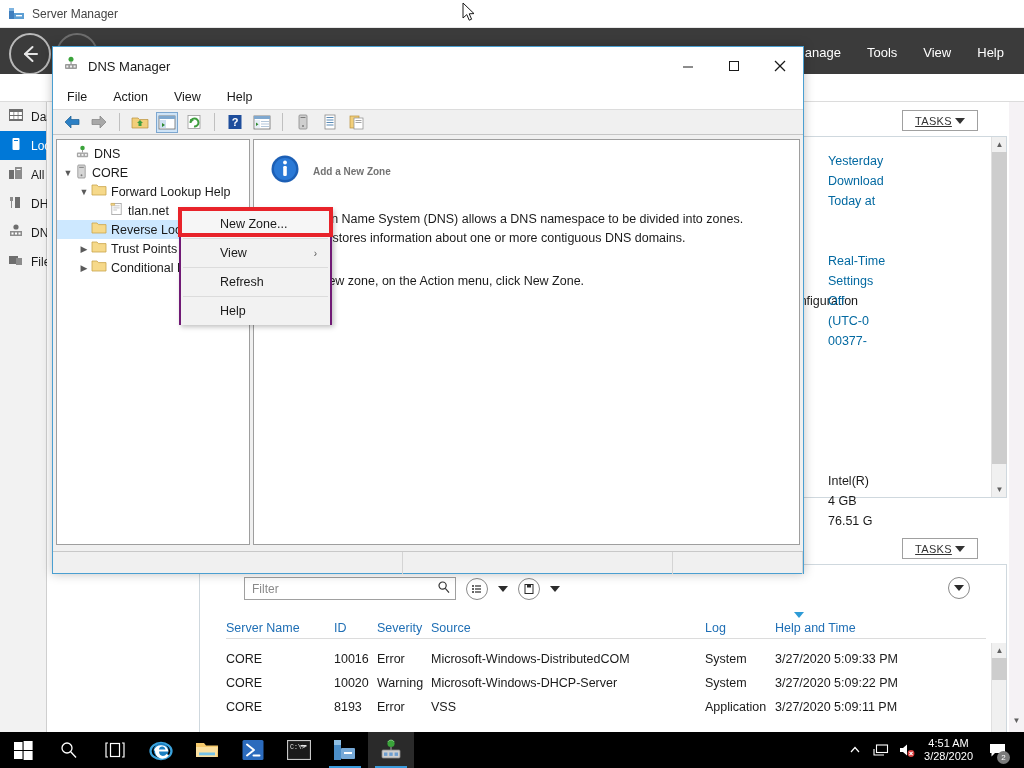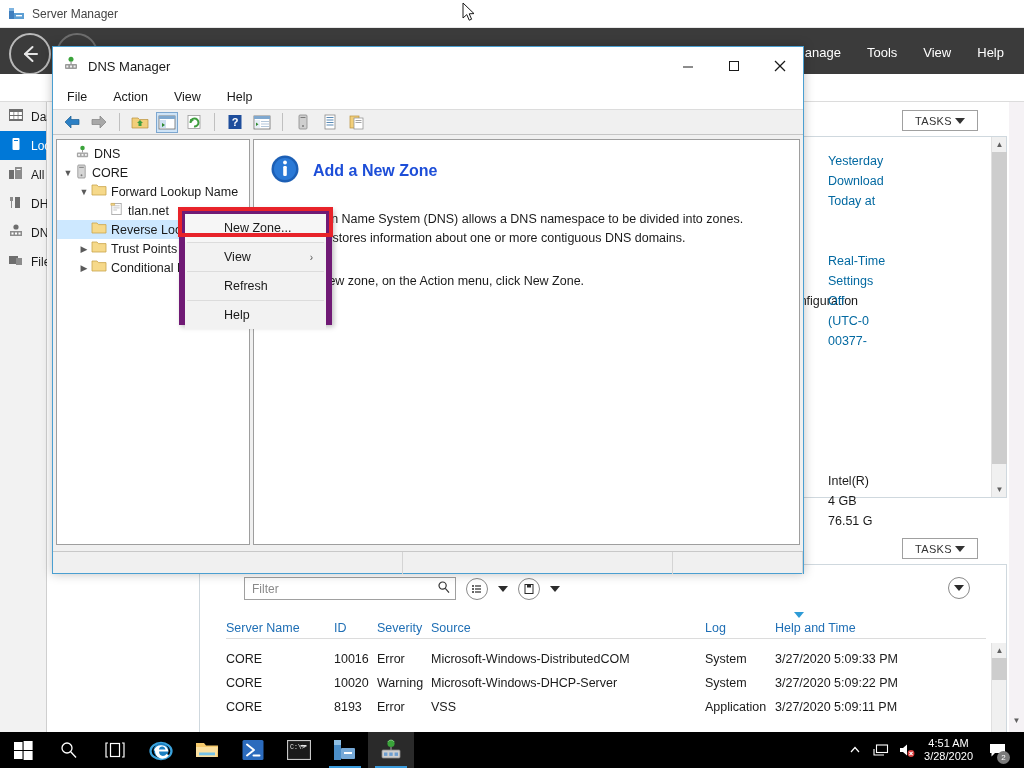--- a/index.html
+++ b/index.html
@@ -67,7 +67,7 @@
     position: absolute; width: 76px; height: 21px;
     border: 1px solid #a0a0a0; background: #ffffff;
     display: flex; align-items: center; justify-content: center; gap: 3px;
-    font-size: 11px; color: #333; letter-spacing: .3px;
+    font-size: 11px; color: #333; letter-spacing: .3px; text-decoration: underline;
   }
   .tri-down {
     width: 0; height: 0; border-left: 5px solid transparent;

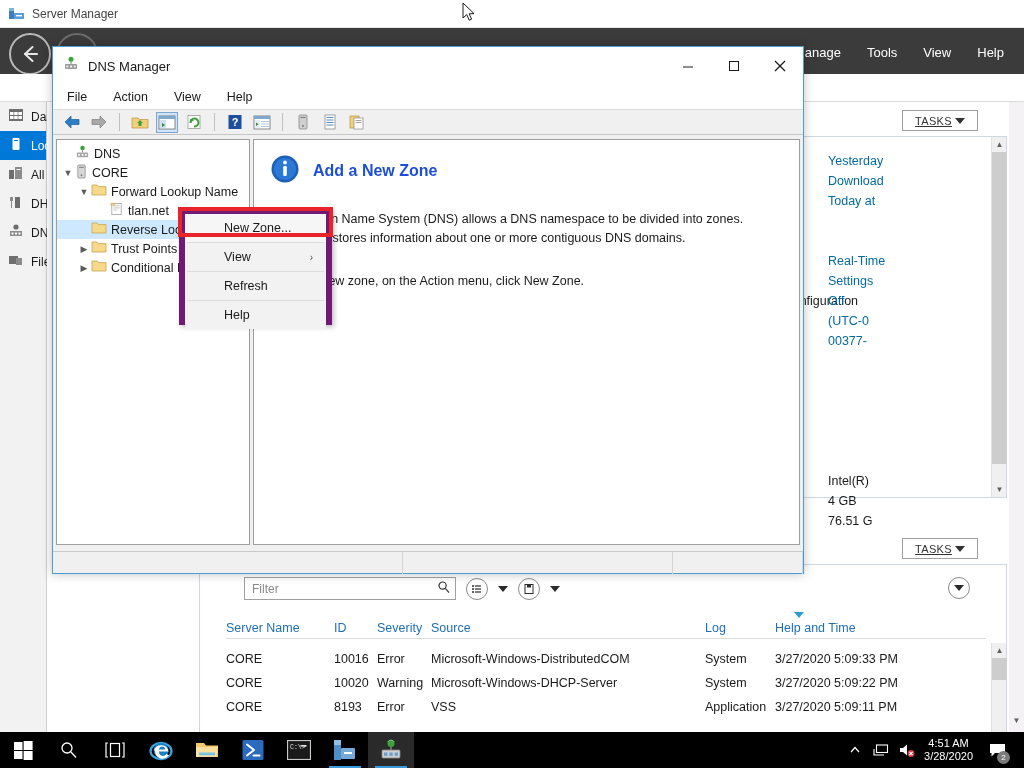--- a/index.html
+++ b/index.html
@@ -182,7 +182,7 @@
     margin-left: 3px; padding: 14px 16px;
   }
   .rz-head { display: flex; align-items: center; gap: 13px; }
-  .rz-title { font-size: 16px; font-weight: bold; color: #1d4ed8; }
+  .rz-title { font-size: 10px; font-weight: bold; color: #737373; }
   .rz-para {
     margin-top: 22px; font-size: 12.5px; color: #1a1a1a; line-height: 19px;
     max-width: 500px;

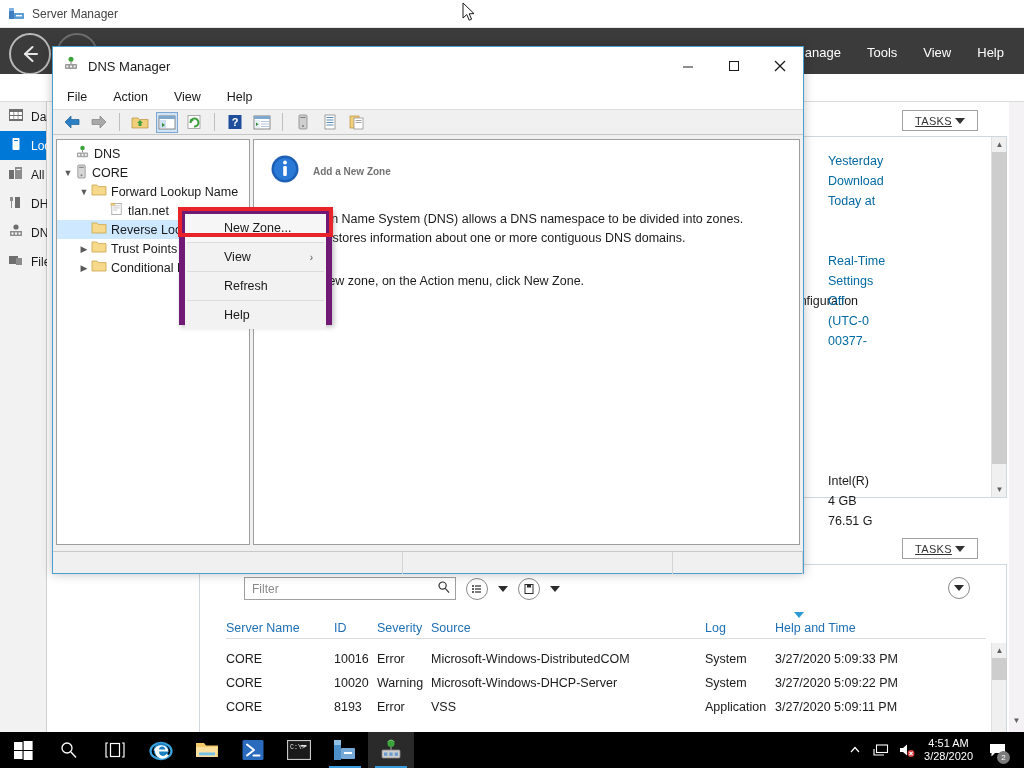--- a/index.html
+++ b/index.html
@@ -661,7 +661,7 @@
                 <path d="M1 2 L6 2 L7.4 3.6 L15 3.6 L15 12 L1 12 Z" fill="#f6d98a" stroke="#c9a44c" stroke-width="0.8"></path>
               </svg>
           </span>
-          <span class="tr-label">Forward Lookup Name</span>
+          <span class="tr-label">Forward Lookup Help</span>
         </div>
         <div class="tr-item" style="padding-left:52px">
           <span>

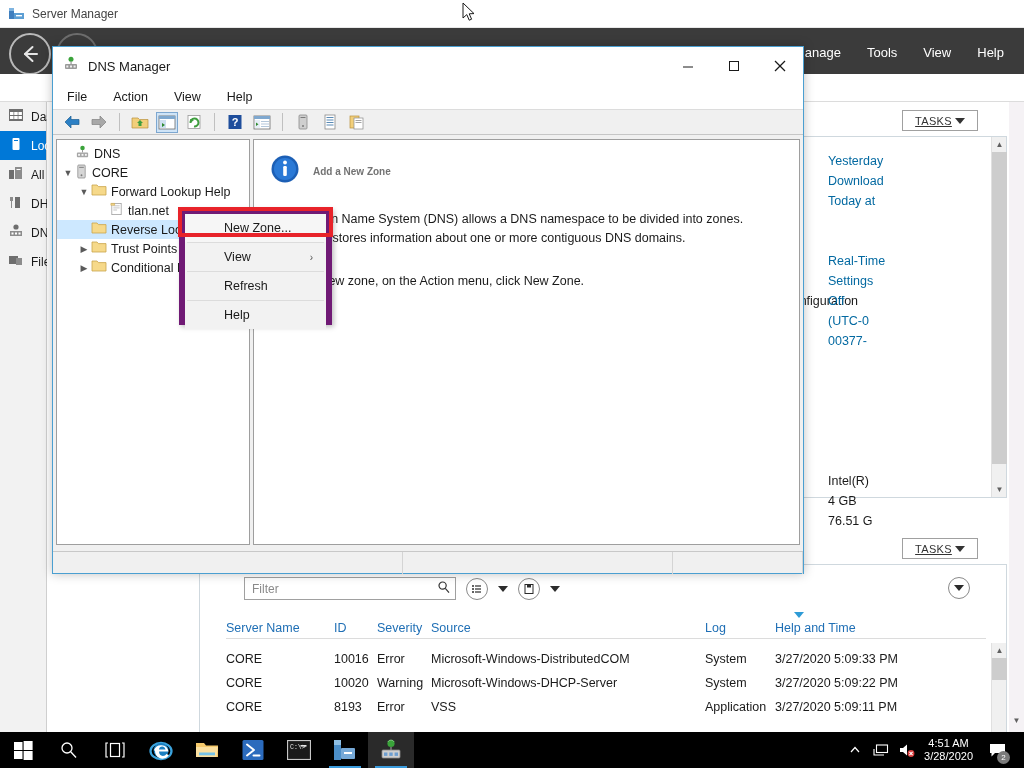--- a/index.html
+++ b/index.html
@@ -198,7 +198,7 @@
   
   .ctx-menu {
     position: absolute; left: 179px; top: 208px; width: 153px; height: 117px;
-    background: #f2f2f2; border: 6px solid #701a75;
+    background: #f2f2f2; border: 2px solid #701a75;
     box-shadow: 2px 2px 5px rgba(0,0,0,.25); z-index: 60;
   }
   .ctx-item {

